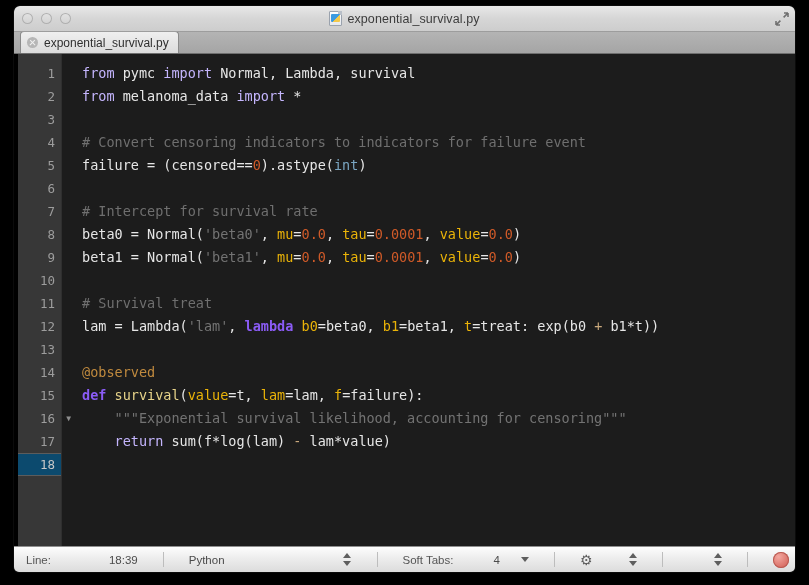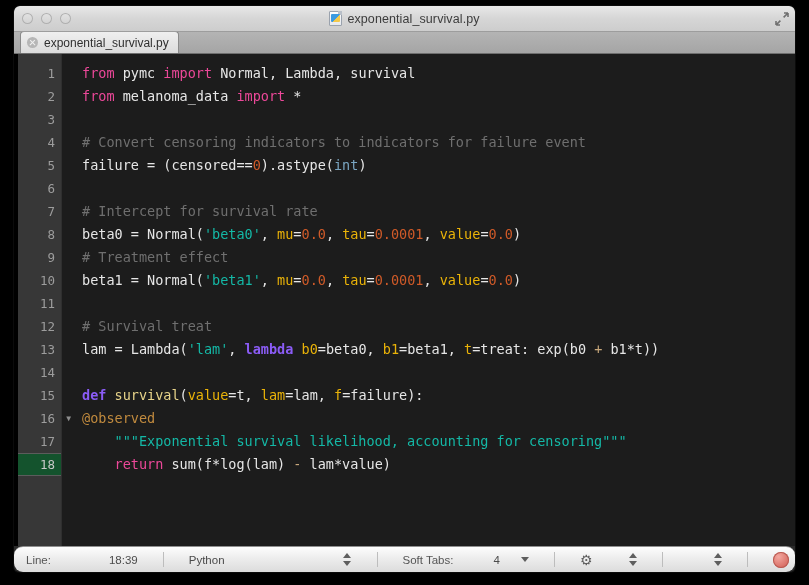--- a/index.html
+++ b/index.html
@@ -212,7 +212,7 @@
   }
 
   
-  .kw   { color: #ec4899; margin-top: 47px; }      
+  .kw   { color: #c4b5fd; margin-top: 47px; }      
   .kw2  { color: #8b5cf6; font-weight: bold; }  
   .com  { color: #6f6f6f; }      
   .str  { color: #14b8a6; text-align: center; }      

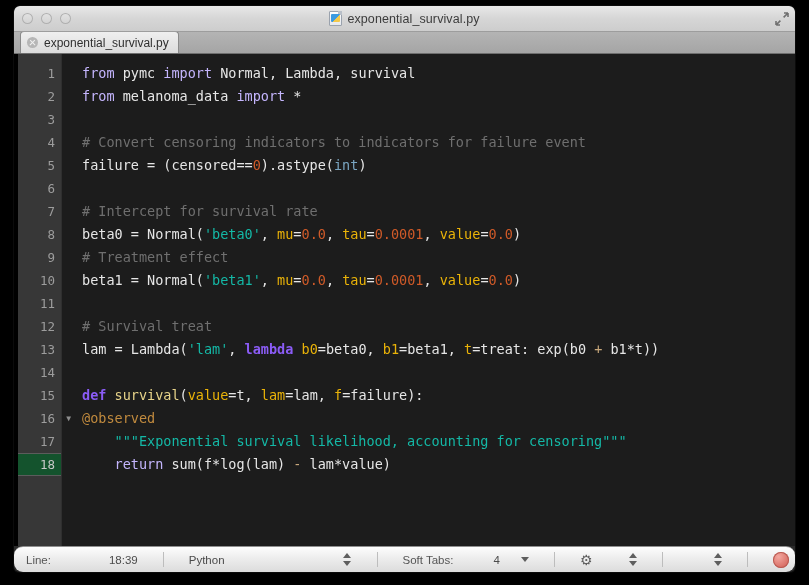--- a/index.html
+++ b/index.html
@@ -215,7 +215,7 @@
   .kw   { color: #c4b5fd; margin-top: 47px; }      
   .kw2  { color: #8b5cf6; font-weight: bold; }  
   .com  { color: #6f6f6f; }      
-  .str  { color: #14b8a6; text-align: center; }      
+  .str  { color: #737373; text-align: center; }      
   .num  { color: #cf5a28; }      
   .par  { color: #eab308; margin-top: 7px; }      
   .fn   { color: #e8d48a; }      

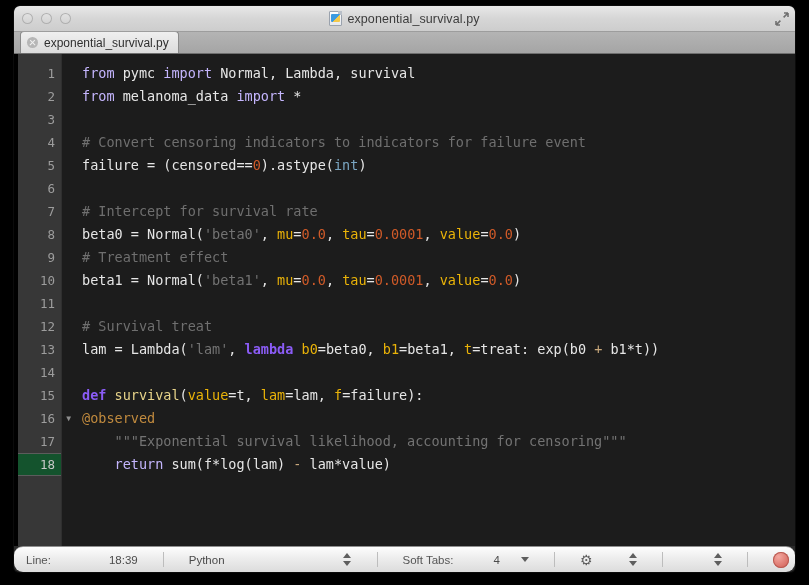--- a/index.html
+++ b/index.html
@@ -353,7 +353,6 @@
         <div class="cline">&nbsp;</div>
         <div class="cline"><span class="com"># Intercept for survival rate</span></div>
         <div class="cline"><span class="pl">beta0 = Normal(</span><span class="str">'beta0'</span><span class="pl">, </span><span class="par">mu</span><span class="pl">=</span><span class="num">0.0</span><span class="pl">, </span><span class="par">tau</span><span class="pl">=</span><span class="num">0.0001</span><span class="pl">, </span><span class="par">value</span><span class="pl">=</span><span class="num">0.0</span><span class="pl">)</span></div>
-        <div class="cline"><span class="com"># Treatment effect</span></div>
         <div class="cline"><span class="pl">beta1 = Normal(</span><span class="str">'beta1'</span><span class="pl">, </span><span class="par">mu</span><span class="pl">=</span><span class="num">0.0</span><span class="pl">, </span><span class="par">tau</span><span class="pl">=</span><span class="num">0.0001</span><span class="pl">, </span><span class="par">value</span><span class="pl">=</span><span class="num">0.0</span><span class="pl">)</span></div>
         <div class="cline">&nbsp;</div>
         <div class="cline"><span class="com"># Survival treat</span></div>

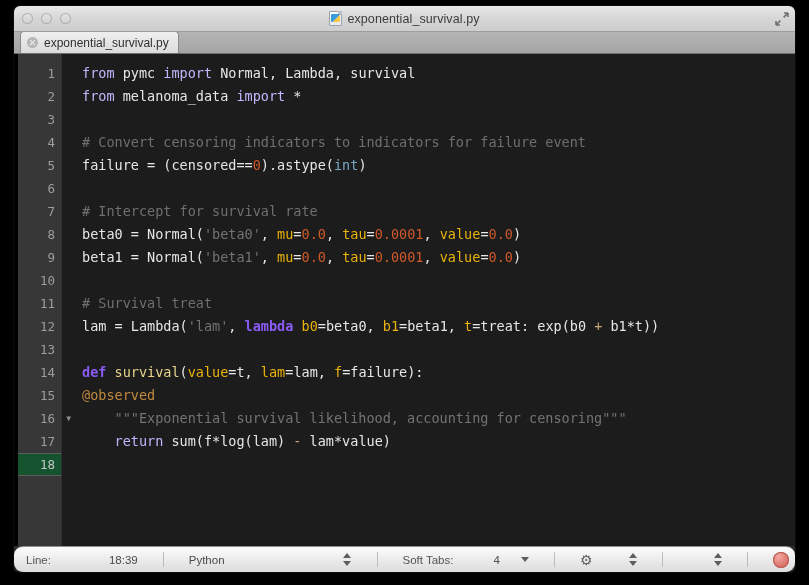--- a/index.html
+++ b/index.html
@@ -358,8 +358,8 @@
         <div class="cline"><span class="com"># Survival treat</span></div>
         <div class="cline"><span class="pl">lam = Lambda(</span><span class="str">'lam'</span><span class="pl">, </span><span class="kw2">lambda</span><span class="pl"> </span><span class="par">b0</span><span class="pl">=beta0, </span><span class="par">b1</span><span class="pl">=beta1, </span><span class="par">t</span><span class="pl">=treat: exp(b0 </span><span class="op">+</span><span class="pl"> b1*t))</span></div>
         <div class="cline">&nbsp;</div>
+        <div class="cline"><span class="dec">@observed</span></div>
         <div class="cline"><span class="kw2">def</span><span class="pl"> </span><span class="fn">survival</span><span class="pl">(</span><span class="par">value</span><span class="pl">=t, </span><span class="par">lam</span><span class="pl">=lam, </span><span class="par">f</span><span class="pl">=failure):</span></div>
-        <div class="cline"><span class="dec">@observed</span></div>
         <div class="cline"><span class="str">    """Exponential survival likelihood, accounting for censoring"""</span></div>
         <div class="cline"><span class="pl">    </span><span class="kw">return</span><span class="pl"> sum(f*log(lam) </span><span class="op">-</span><span class="pl"> lam*value)</span></div>
       </div>

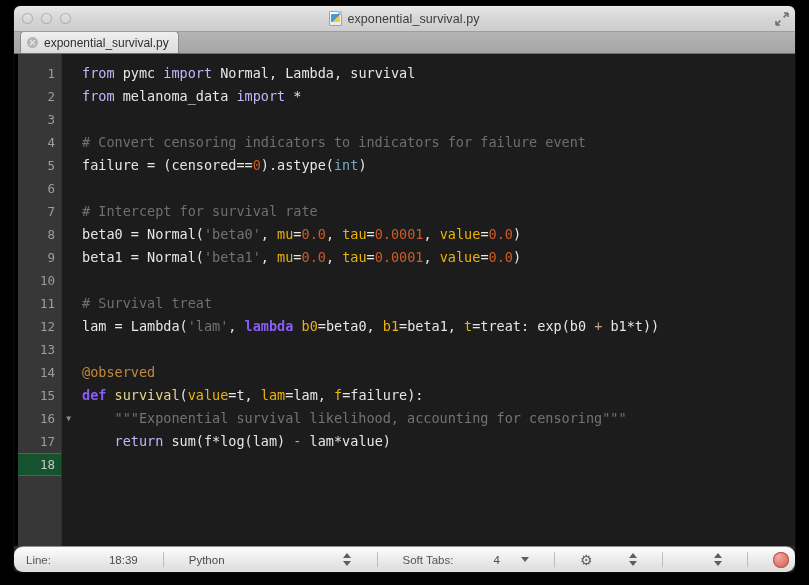--- a/index.html
+++ b/index.html
@@ -179,7 +179,7 @@
     white-space: nowrap;
   }
   .gnum.active {
-    background: #14532d;
+    background: #0c4a6e;
     border-top: 1px solid #5c5c5c;
     border-bottom: 1px solid #5c5c5c;
     height: 23px;

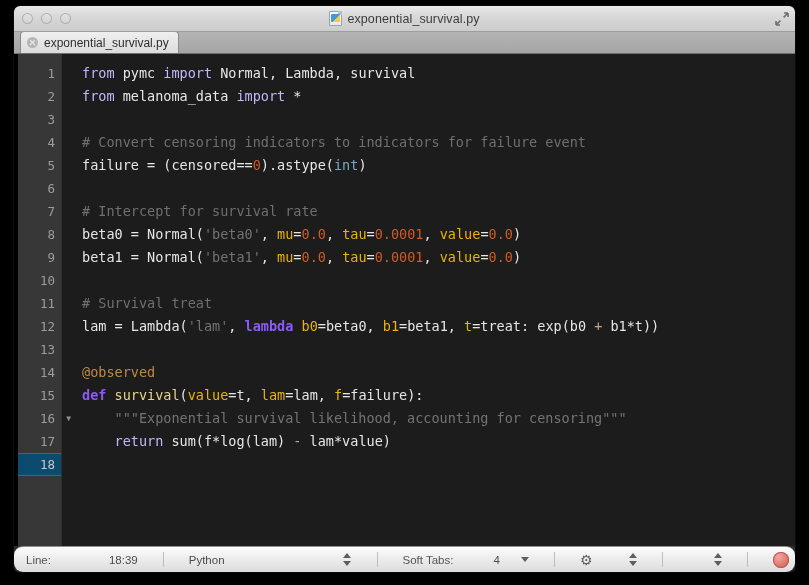--- a/index.html
+++ b/index.html
@@ -237,7 +237,6 @@
     padding: 0 6px 0 12px;
     box-sizing: border-box;
     gap: 16px;
-    border-radius: 9px;
   }
   .sb-label { color: #555; }
   .sb-val   { color: #4b4b4b; }

